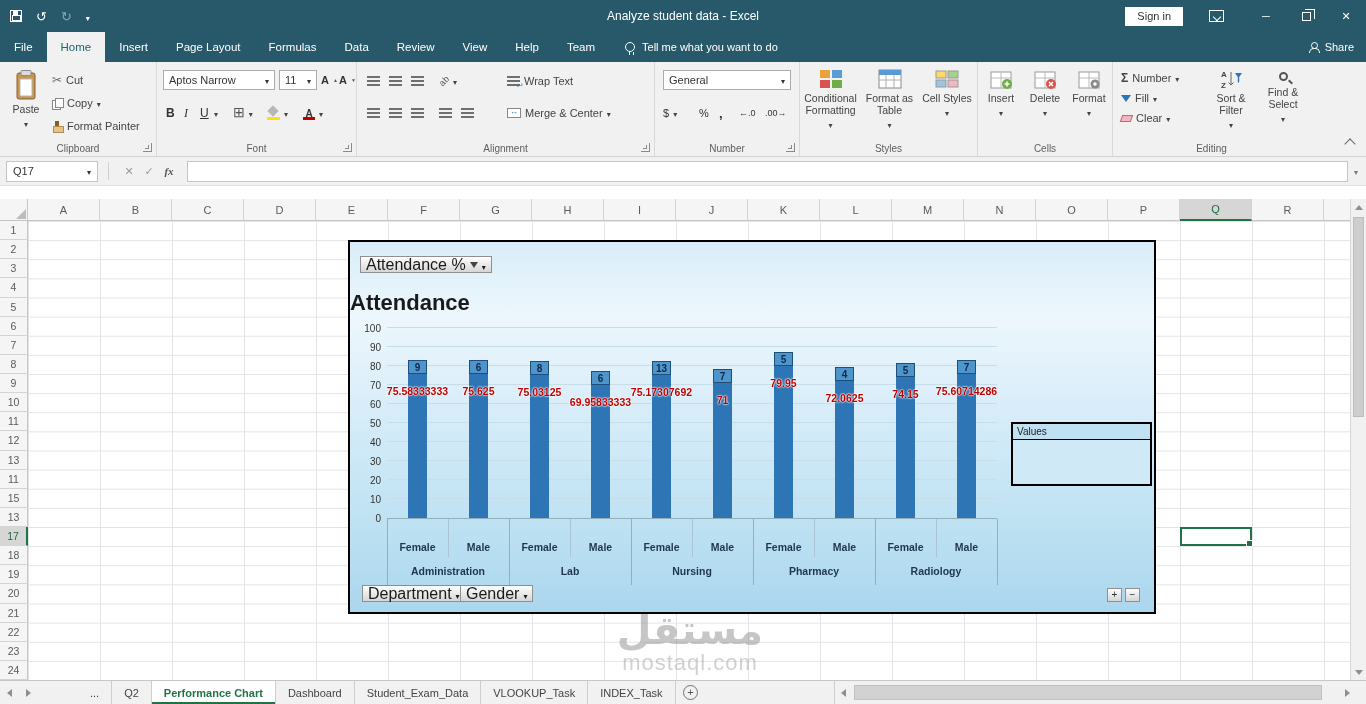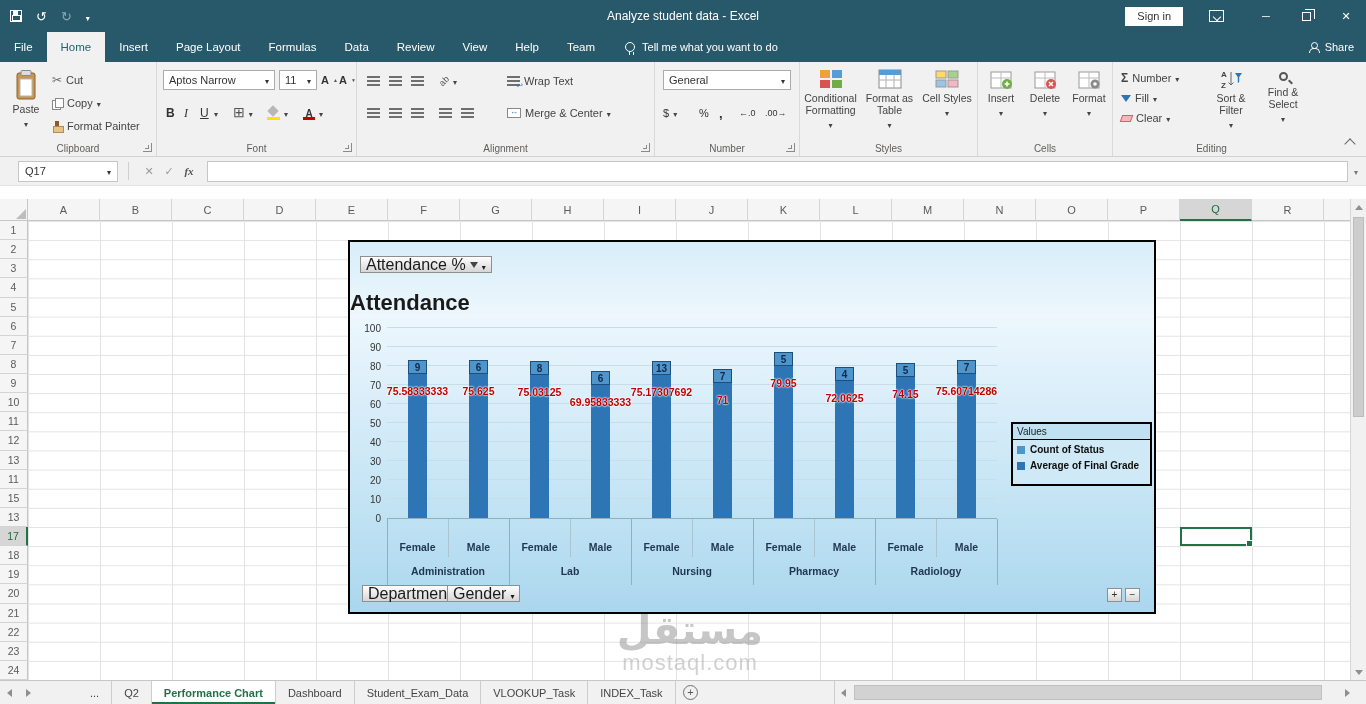--- a/index.html
+++ b/index.html
@@ -91,7 +91,7 @@
 
   
   .fbar{position:absolute;left:0;top:157px;width:100%;height:29px;background:#f1f1f1;display:flex;align-items:center;border-bottom:1px solid #e3e3e3;}
-  .namebox{width:100px;height:21px;margin-left:18px;background:#fff;border:1px solid #c6c6c6;display:flex;align-items:center;justify-content:space-between;padding:0 6px;color:#333;cursor:pointer;}
+  .namebox{width:92px;height:21px;margin-left:6px;background:#fff;border:1px solid #c6c6c6;display:flex;align-items:center;justify-content:space-between;padding:0 6px;color:#333;cursor:pointer;}
   .fbsep{width:1px;height:18px;background:#d0d0d0;margin:0 10px;}
   .fbtn{width:20px;text-align:center;color:#9a9a9a;font-size:11px;cursor:pointer;}
   .ic-can::after{content:"✕";}

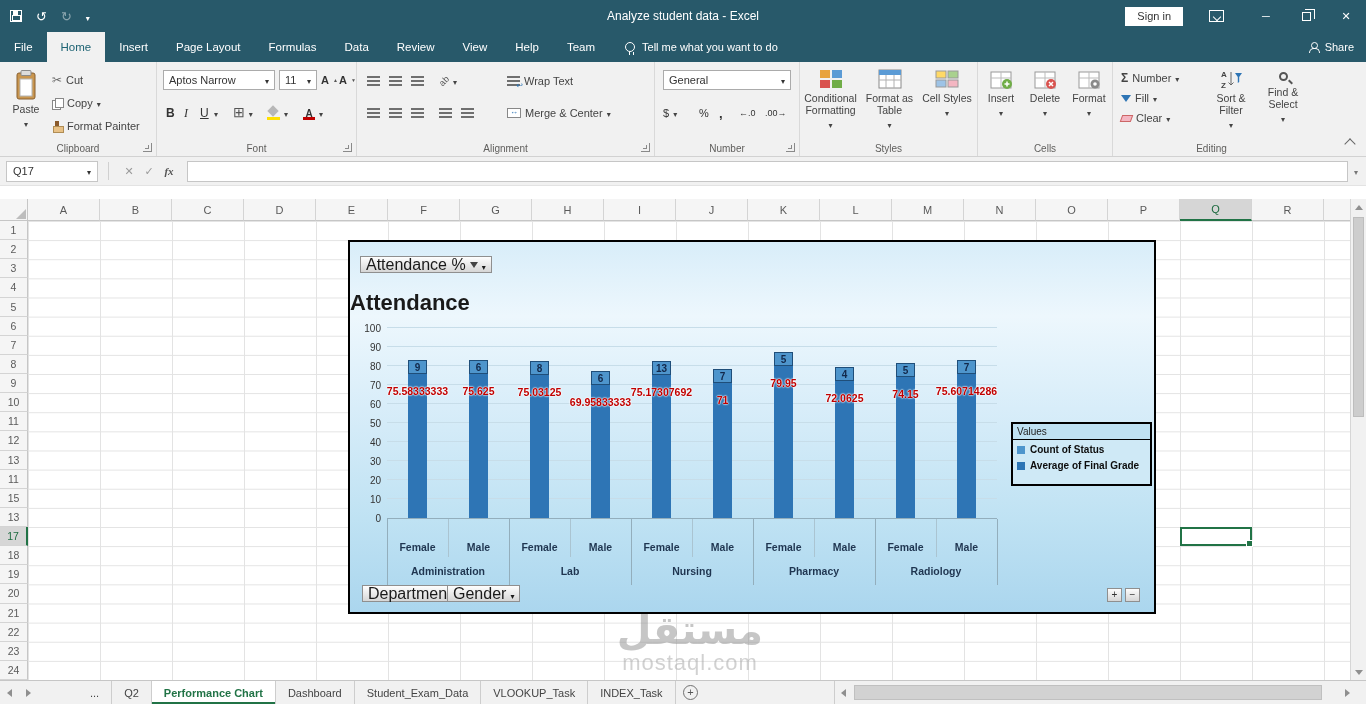--- a/index.html
+++ b/index.html
@@ -608,16 +608,6 @@
       </div>
     <div class="legend">
       <div class="ltitle">Values</div>
-      <div class="litems">
-          <div class="litem">
-            <span class="lsw" style="background: rgb(78, 149, 204);"></span>
-            <span>Count of Status</span>
-          </div>
-          <div class="litem">
-            <span class="lsw" style="background: rgb(46, 117, 181);"></span>
-            <span>Average of Final Grade</span>
-          </div>
-        </div>
     </div>
     <div class="fieldbtn" style="left:12px;bottom:10px">
         <span>Department</span>

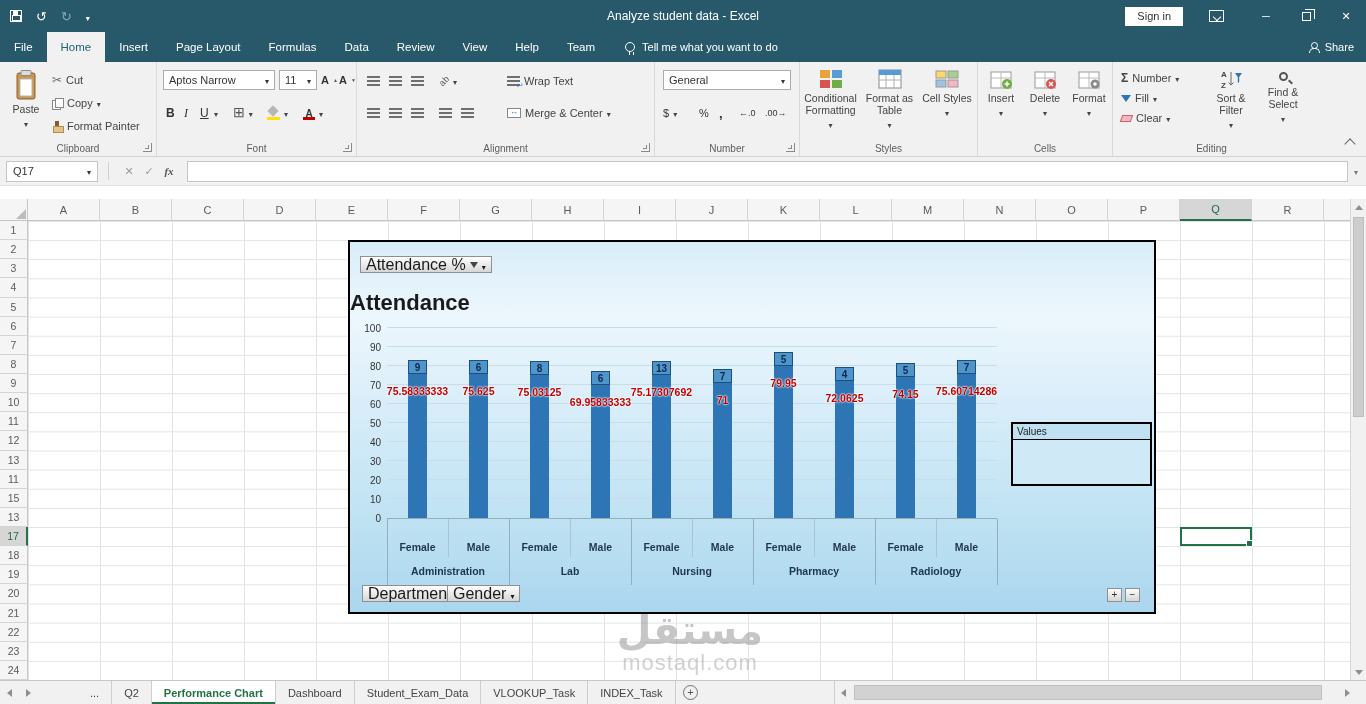--- a/index.html
+++ b/index.html
@@ -613,7 +613,7 @@
         <span>Department</span>
         <span class="ic-dd"></span>
       </div>
-    <div class="fieldbtn" style="left:97px;bottom:10px">
+    <div class="fieldbtn" style="left:110px;bottom:10px">
         <span>Gender</span>
         <span class="ic-dd"></span>
       </div>

